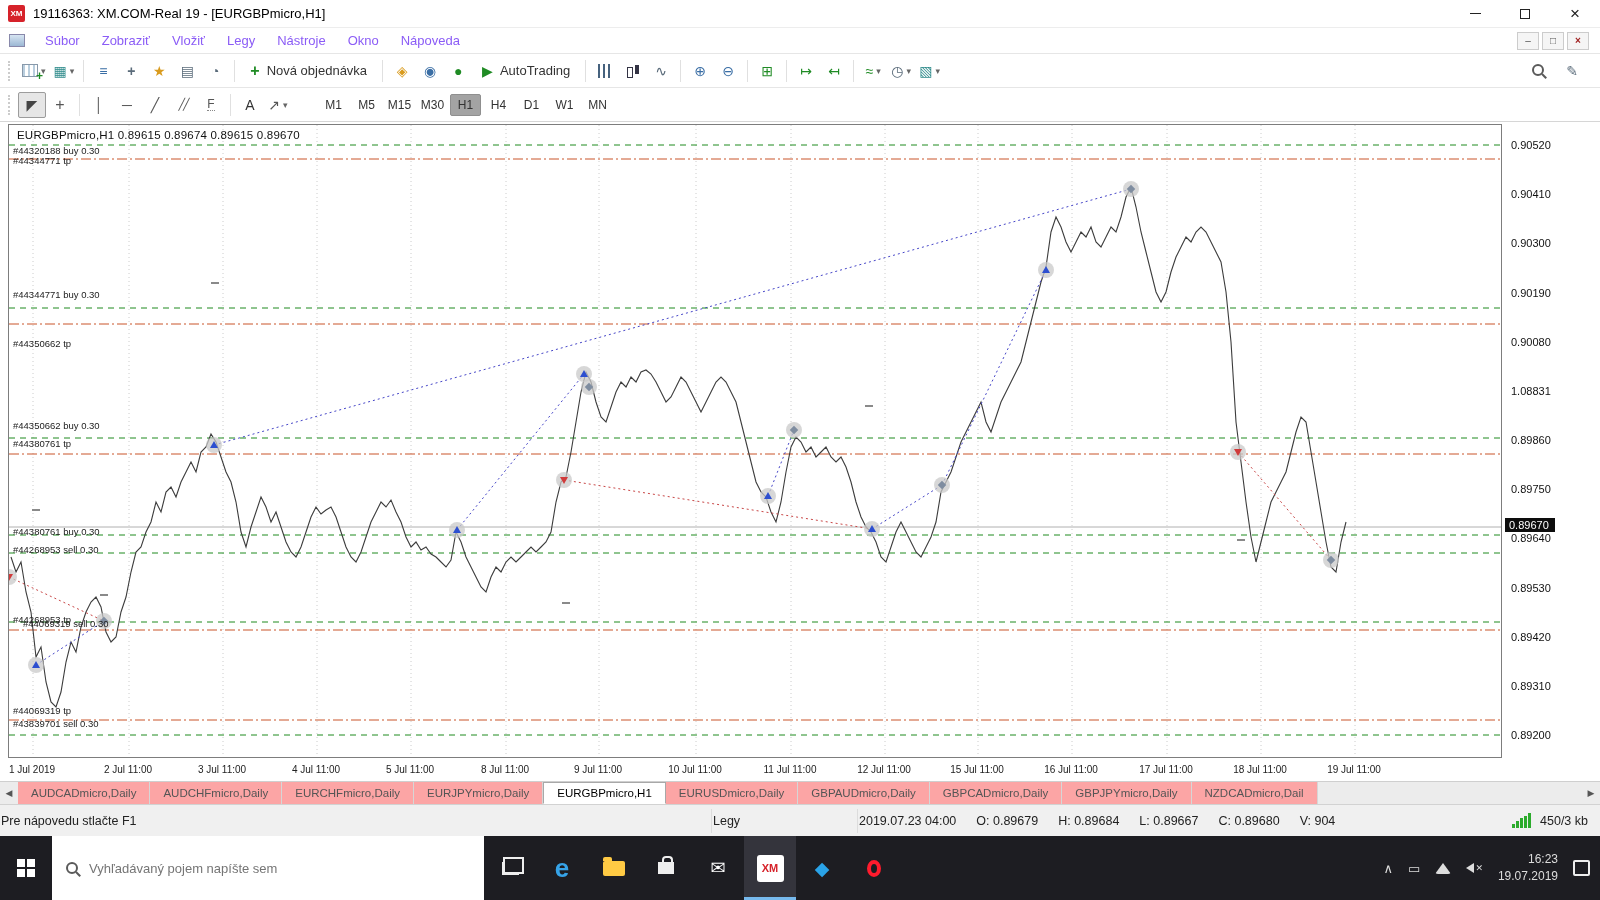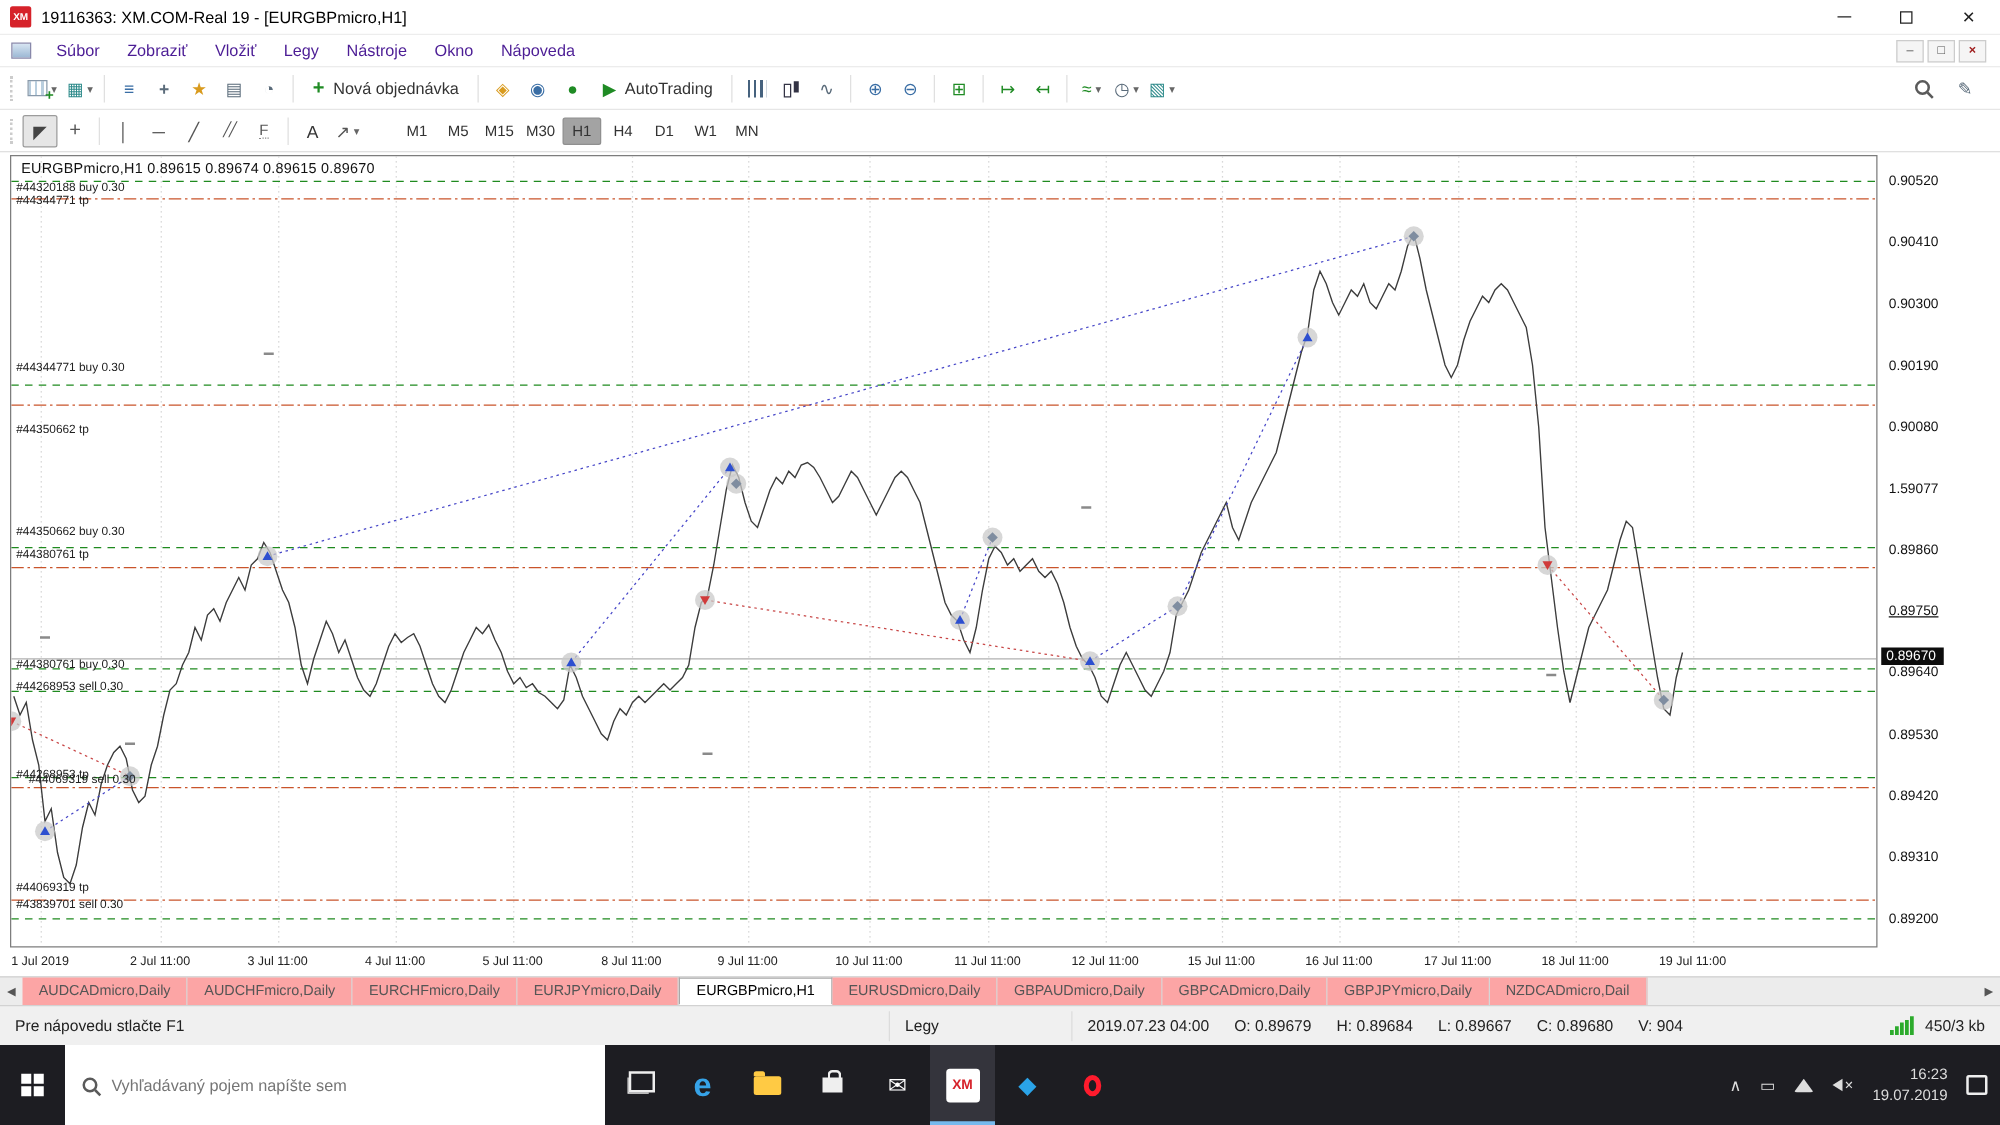--- a/index.html
+++ b/index.html
@@ -16,7 +16,7 @@
 
 #menubar{position:absolute;top:28px;left:0;right:0;height:26px;background:#fff;display:flex;align-items:center;padding:0 6px;font-size:13px;border-bottom:1px solid #e6e6e6}
 .mdi-ic{width:16px;height:13px;border:1px solid #88a;background:linear-gradient(#d7e5f2,#9cb8d4);margin:0 9px 0 3px}
-.menu-item{padding:20px 11px;color:#4c1d95}
+.menu-item{padding:20px 11px;color:#8b5cf6}
 .mdi-btns{margin-left:auto;display:flex;gap:3px;padding-right:5px}
 .mdi-btn{width:22px;height:18px;border:1px solid #ccc;background:#f5f5f5;display:flex;align-items:center;justify-content:center;font-size:10px;color:#555}
 .mdi-btn.close{color:#a02020;font-weight:bold}

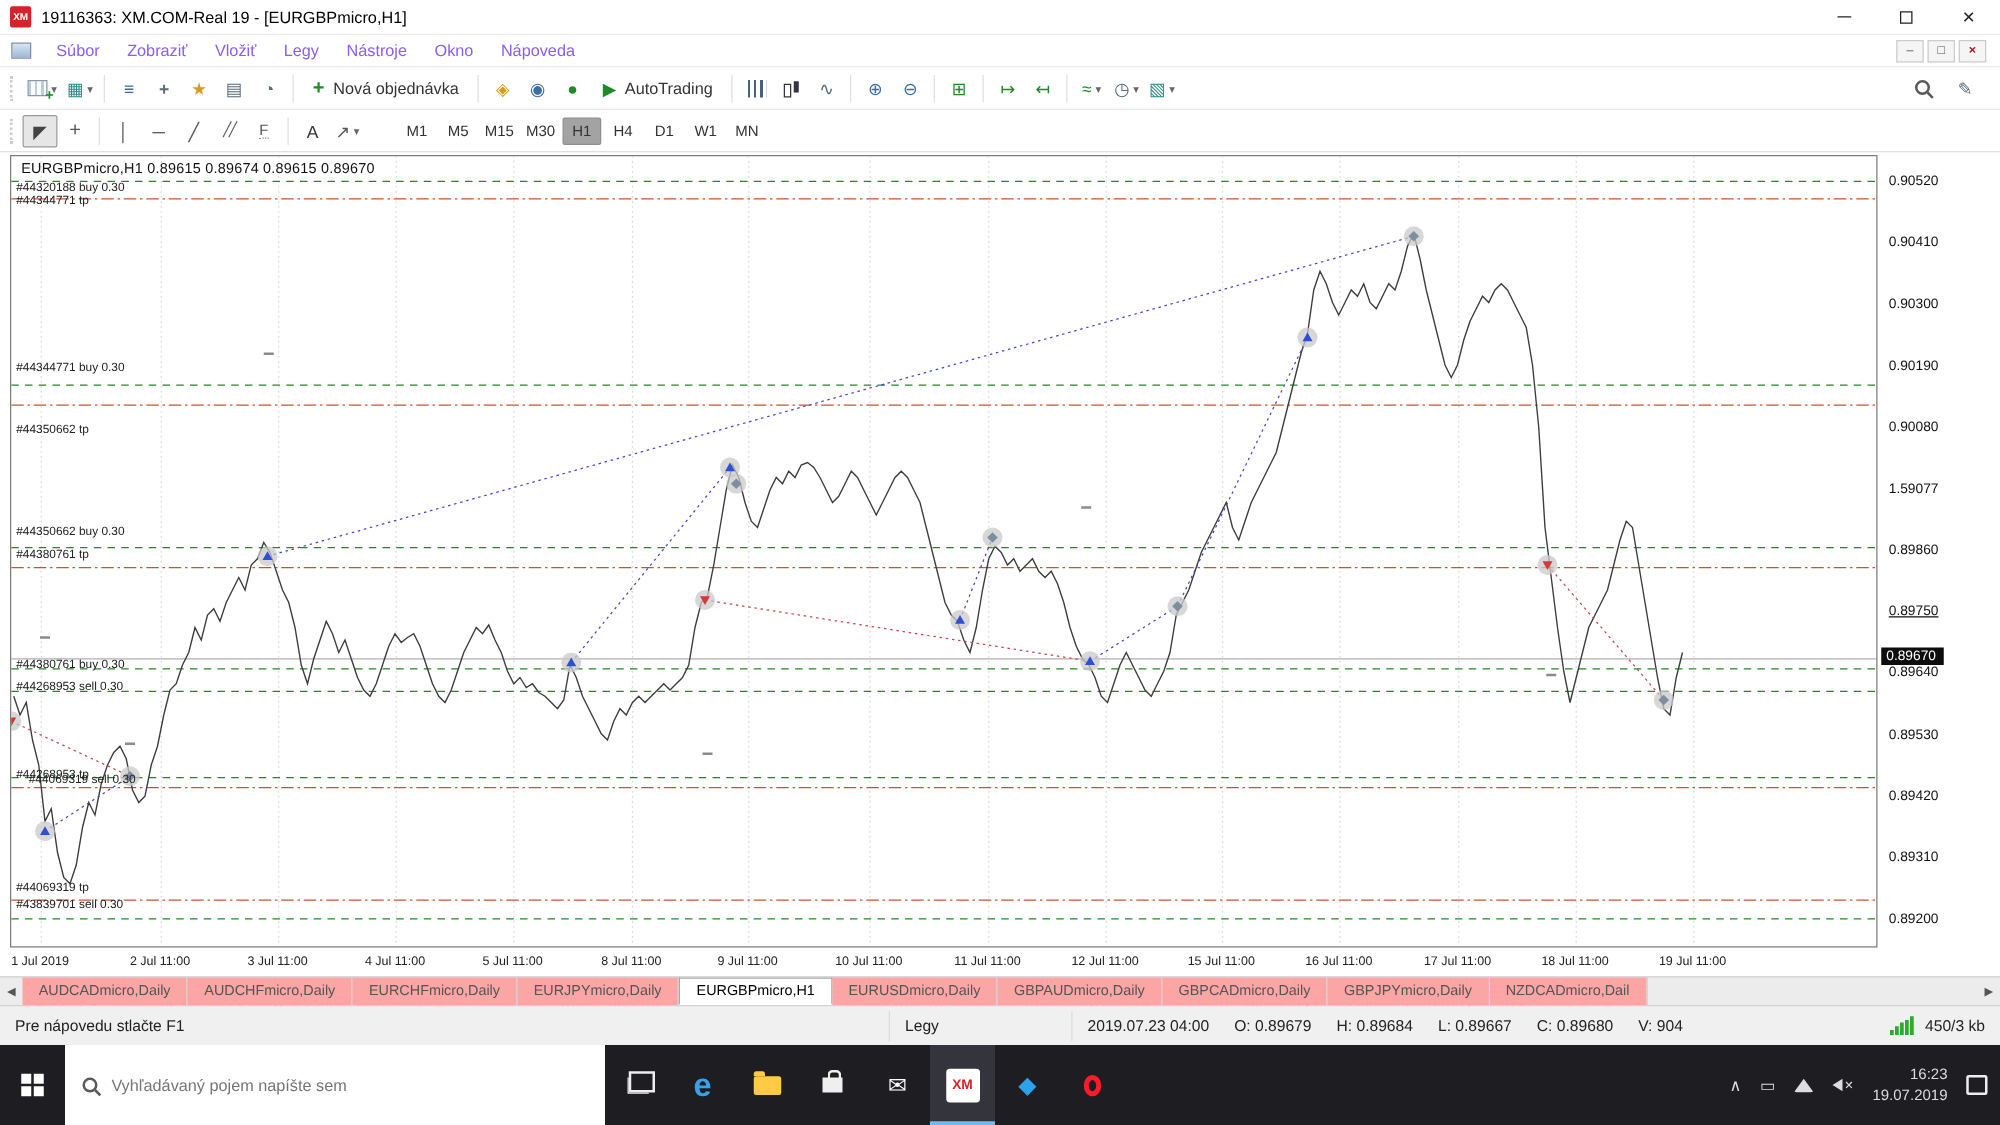--- a/index.html
+++ b/index.html
@@ -384,7 +384,7 @@
       <span class="plabel" style="top: 113px;">0.90300</span>
       <span class="plabel" style="top: 163px;">0.90190</span>
       <span class="plabel" style="top: 212px;">0.90080</span>
-      <span class="plabel" style="top: 261px;">1.59077</span>
+      <span class="plabel" style="top: 261px;">1.08831</span>
       <span class="plabel" style="top: 310px;">0.89860</span>
       <span class="plabel" style="top: 359px; text-decoration: underline;">0.89750</span>
       <span class="plabel" style="top: 408px;">0.89640</span>

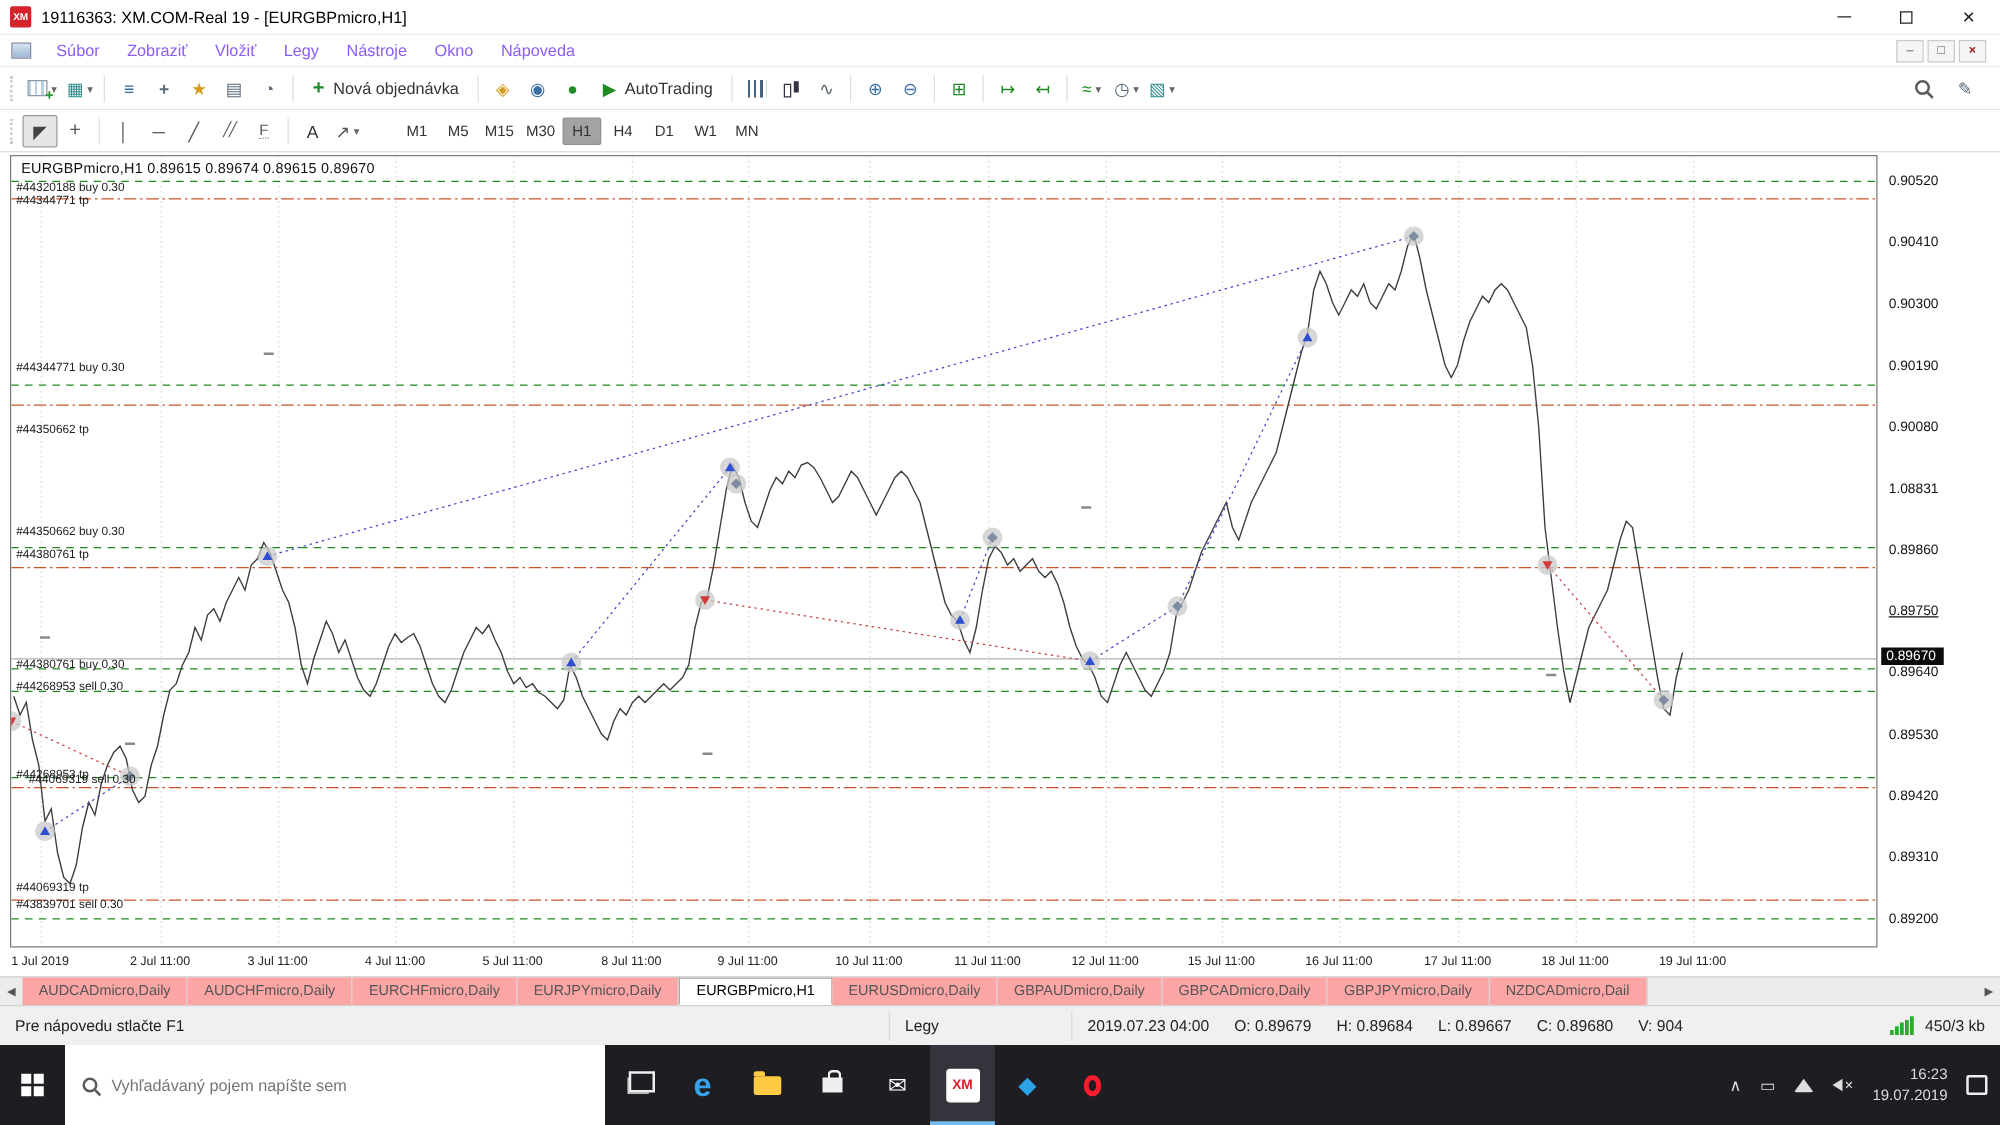--- a/index.html
+++ b/index.html
@@ -386,7 +386,7 @@
       <span class="plabel" style="top: 212px;">0.90080</span>
       <span class="plabel" style="top: 261px;">1.08831</span>
       <span class="plabel" style="top: 310px;">0.89860</span>
-      <span class="plabel" style="top: 359px; text-decoration: underline;">0.89750</span>
+      <span class="plabel" style="top: 359px;">0.89750</span>
       <span class="plabel" style="top: 408px;">0.89640</span>
       <span class="plabel" style="top: 458px;">0.89530</span>
       <span class="plabel" style="top: 507px;">0.89420</span>

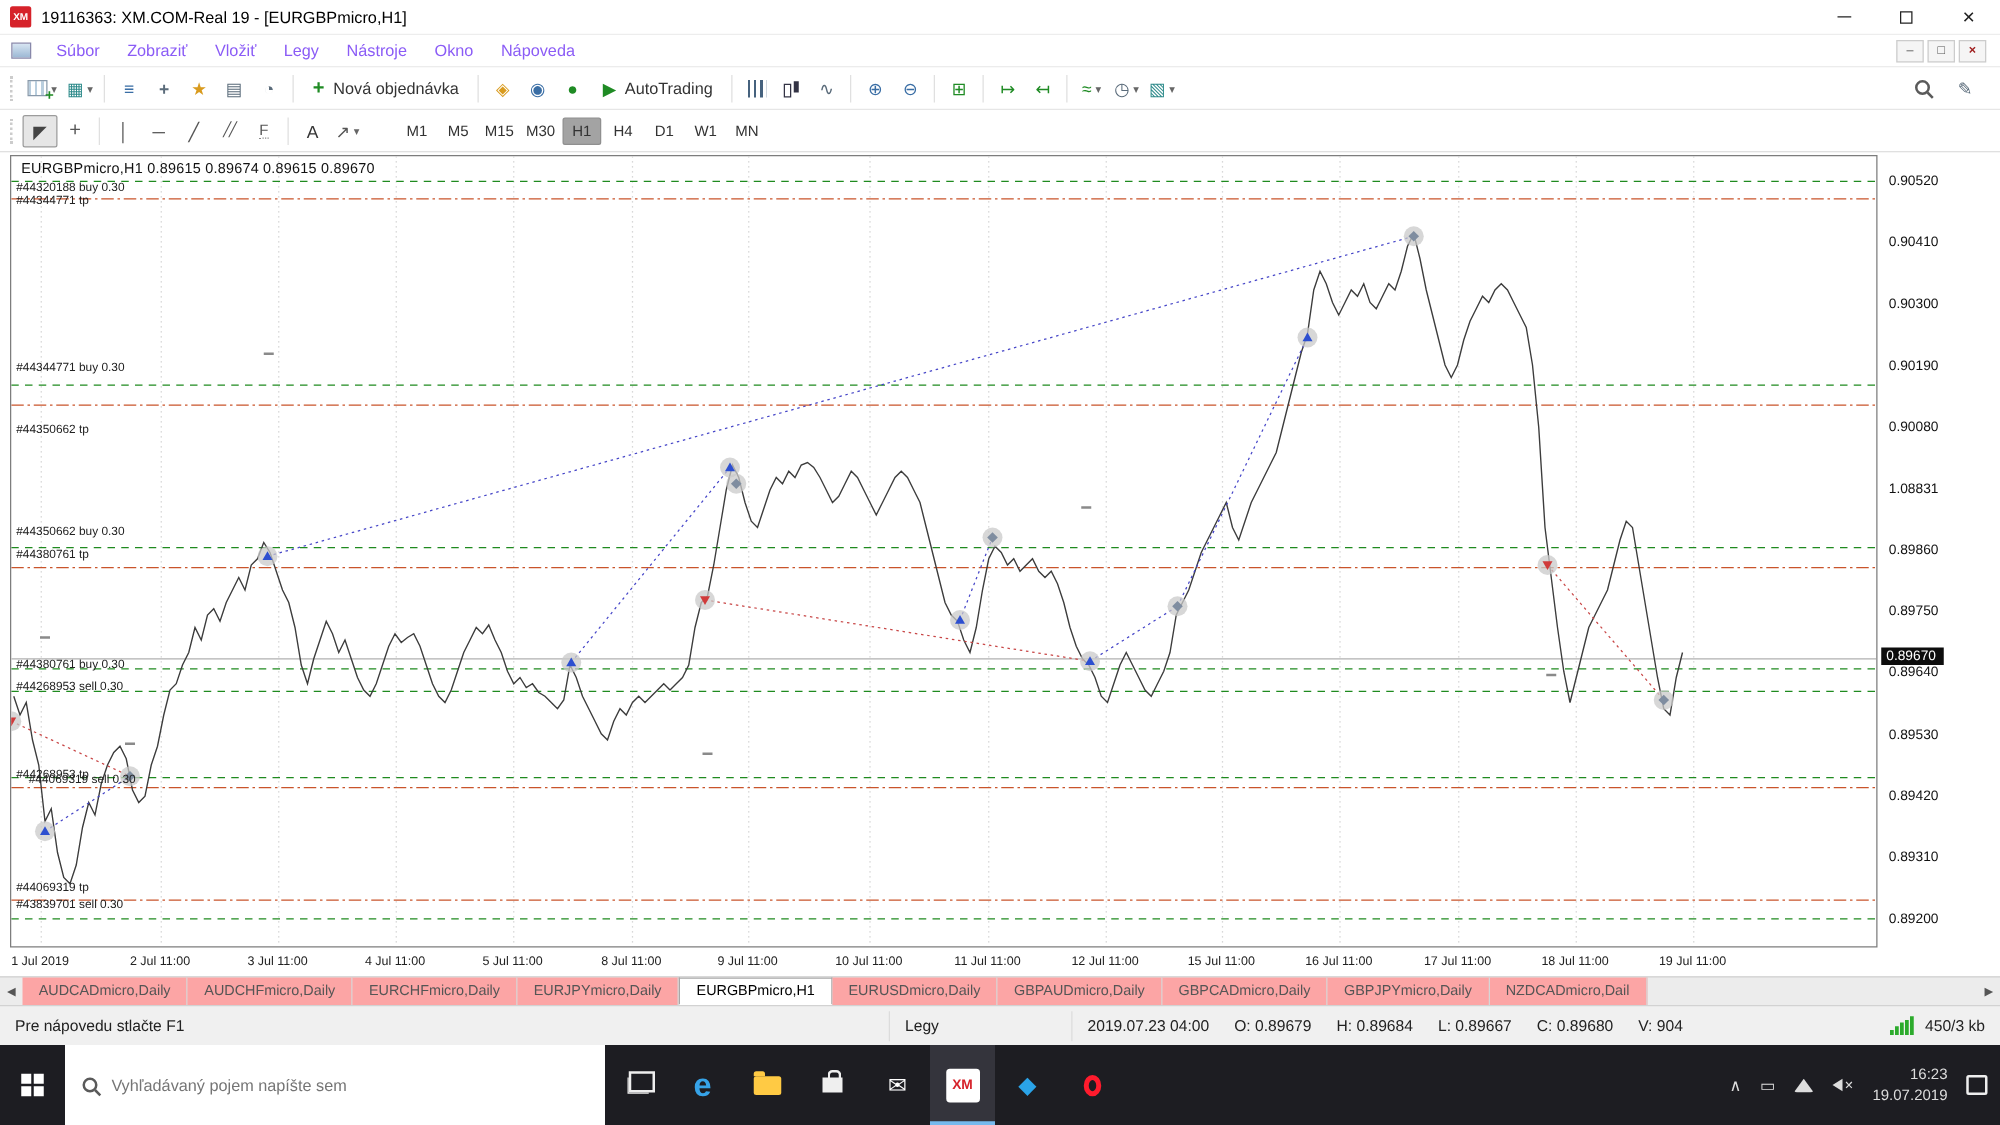--- a/index.html
+++ b/index.html
@@ -68,7 +68,7 @@
 
 
 #statusbar{position:absolute;top:804px;left:0;right:0;height:32px;background:#f0f0f0;display:flex;align-items:center;font-size:12.5px;color:#222;border-top:1px solid #d2d2d2}
-.st{padding:0 12px;height:24px;display:flex;align-items:center;border-right:1px solid #dcdcdc}
+.st{padding:0 1px;height:24px;display:flex;align-items:center;border-right:1px solid #dcdcdc}
 #st-help{width:712px}
 #st-profile{width:146px}
 #st-ohlc{gap:20px;border-right:none}

